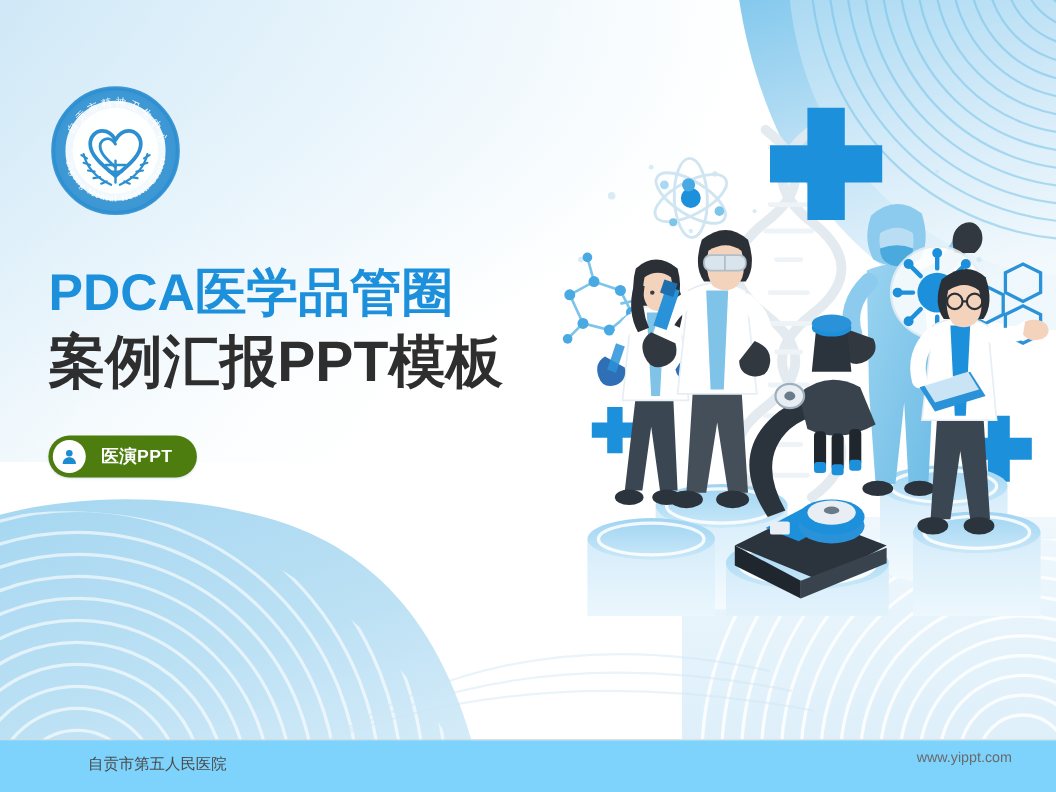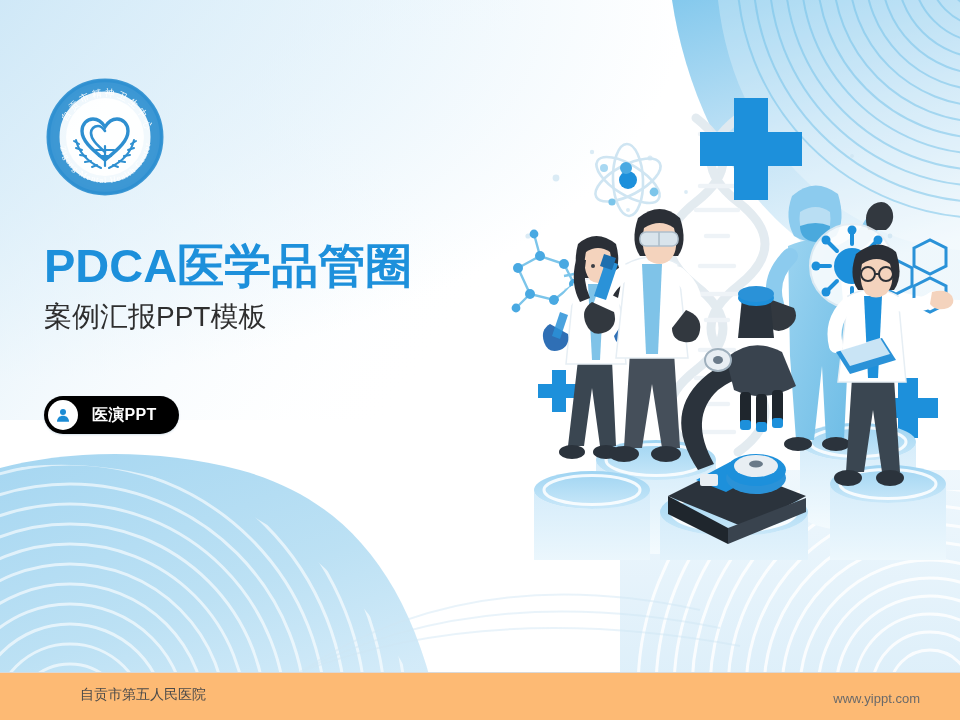--- a/index.html
+++ b/index.html
@@ -35,7 +35,7 @@
     margin:0;
   }
   #sub-title{
-    font-size:28px;line-height:1.05;font-weight:normal;
+    font-size:52px;line-height:1.05;font-weight:bold;
     color:#2e2e2e;margin:12px 0 0 0;white-space:nowrap;
   }
   

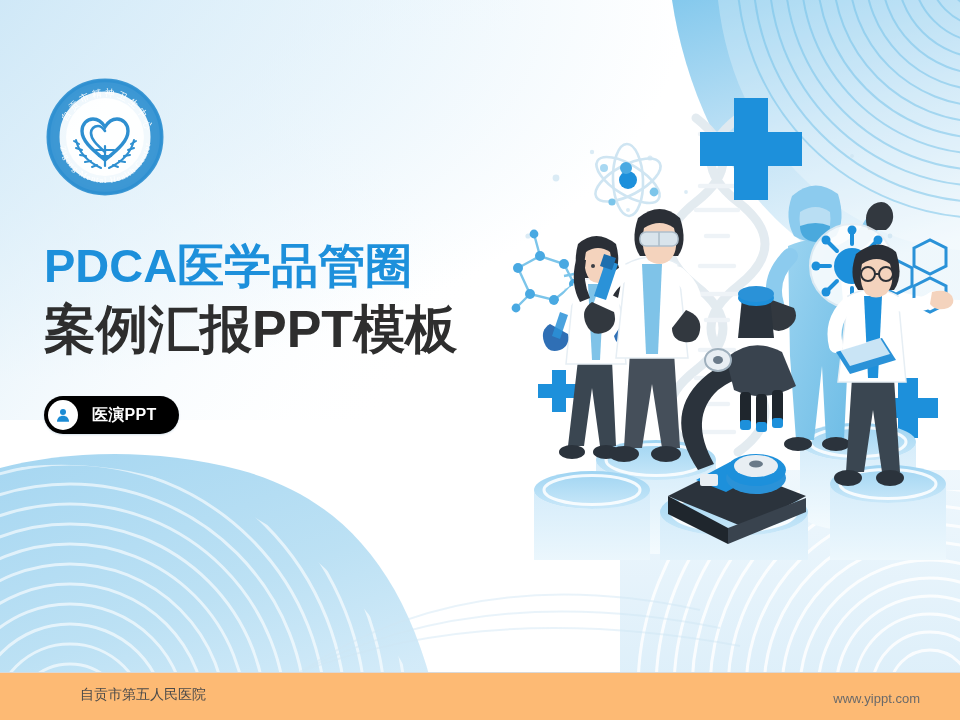--- a/index.html
+++ b/index.html
@@ -43,7 +43,7 @@
   .badge{
     display:flex;align-items:center;
     height:38px;border-radius:19px;
-    background:#000000;
+    background:#4d7c0f;
     padding:0 22px 0 4px;
     box-shadow:0 1px 2px rgba(20,90,140,.18);
   }

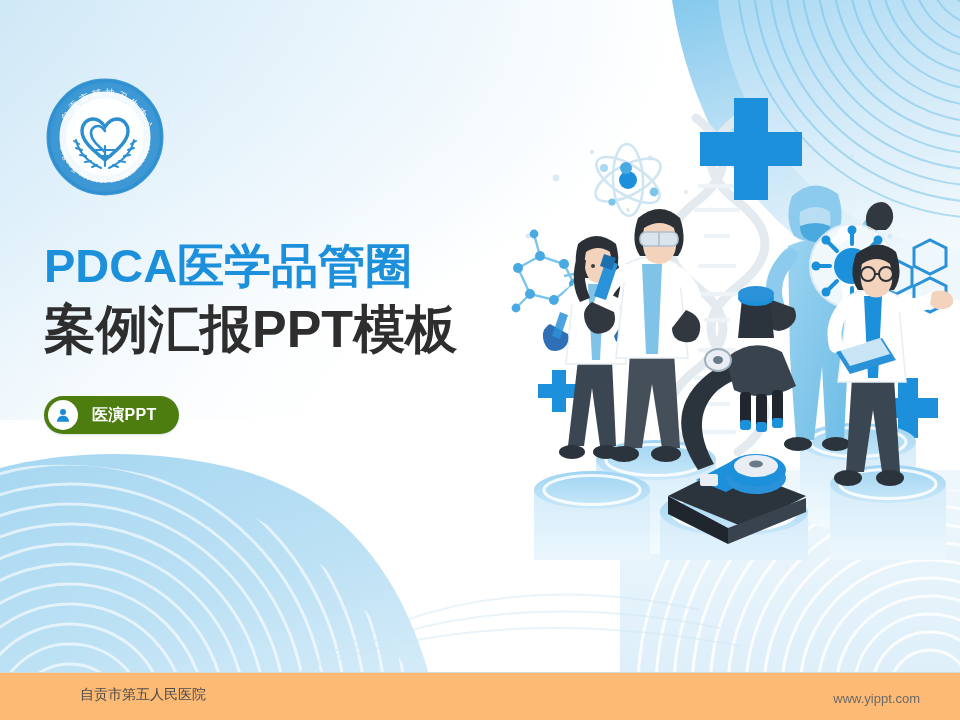--- a/index.html
+++ b/index.html
@@ -65,7 +65,7 @@
   }
   #footer{
     position:absolute;left:0;top:673px;width:960px;height:47px;
-    background:#fdba74;
+    background:#7dd3fc;
   }
   #footer-left{
     position:absolute;left:80px;top:13px;

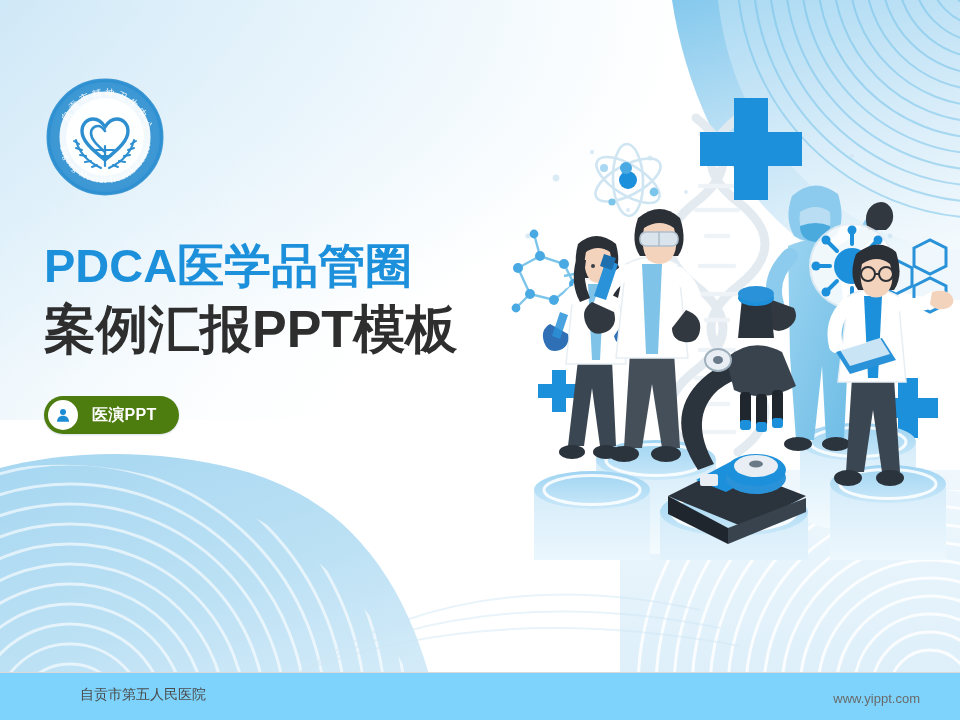--- a/index.html
+++ b/index.html
@@ -72,7 +72,7 @@
     font-size:14px;color:#4a4a4a;white-space:nowrap;
   }
   #footer-right{
-    position:absolute;right:40px;top:18px;
+    position:absolute;right:40px;top:8px;
     font-size:13px;color:#6a6a6a;white-space:nowrap;
   }
 </style>

